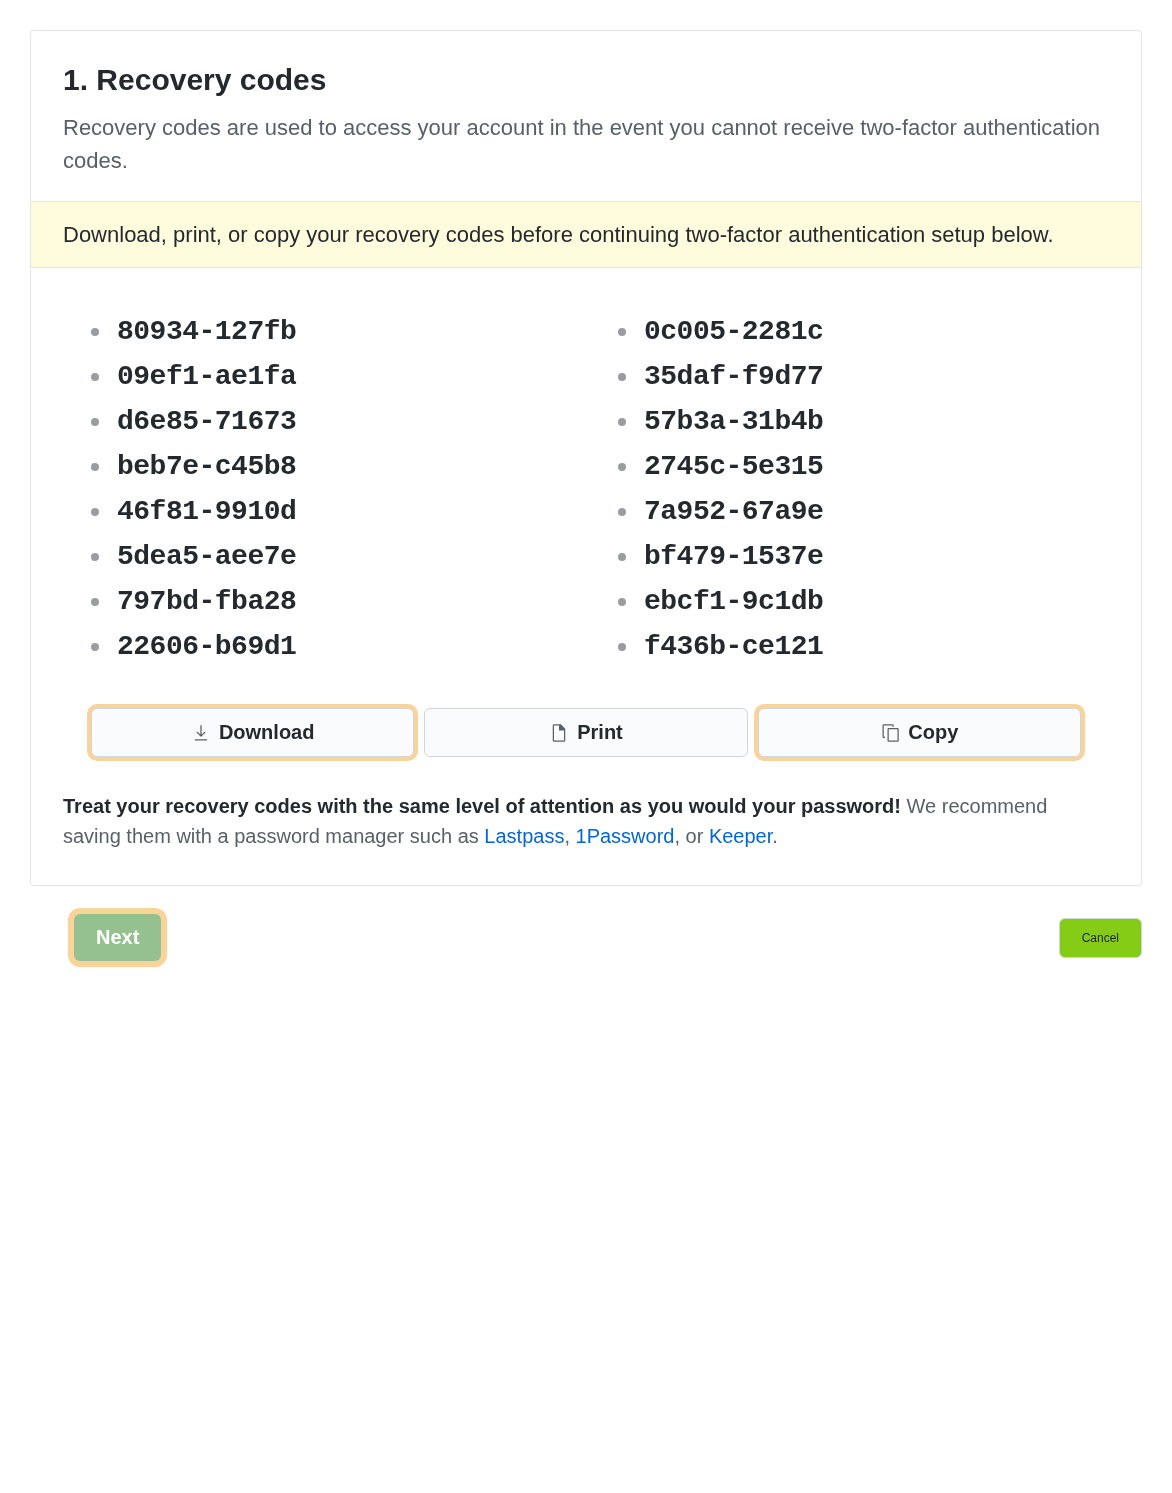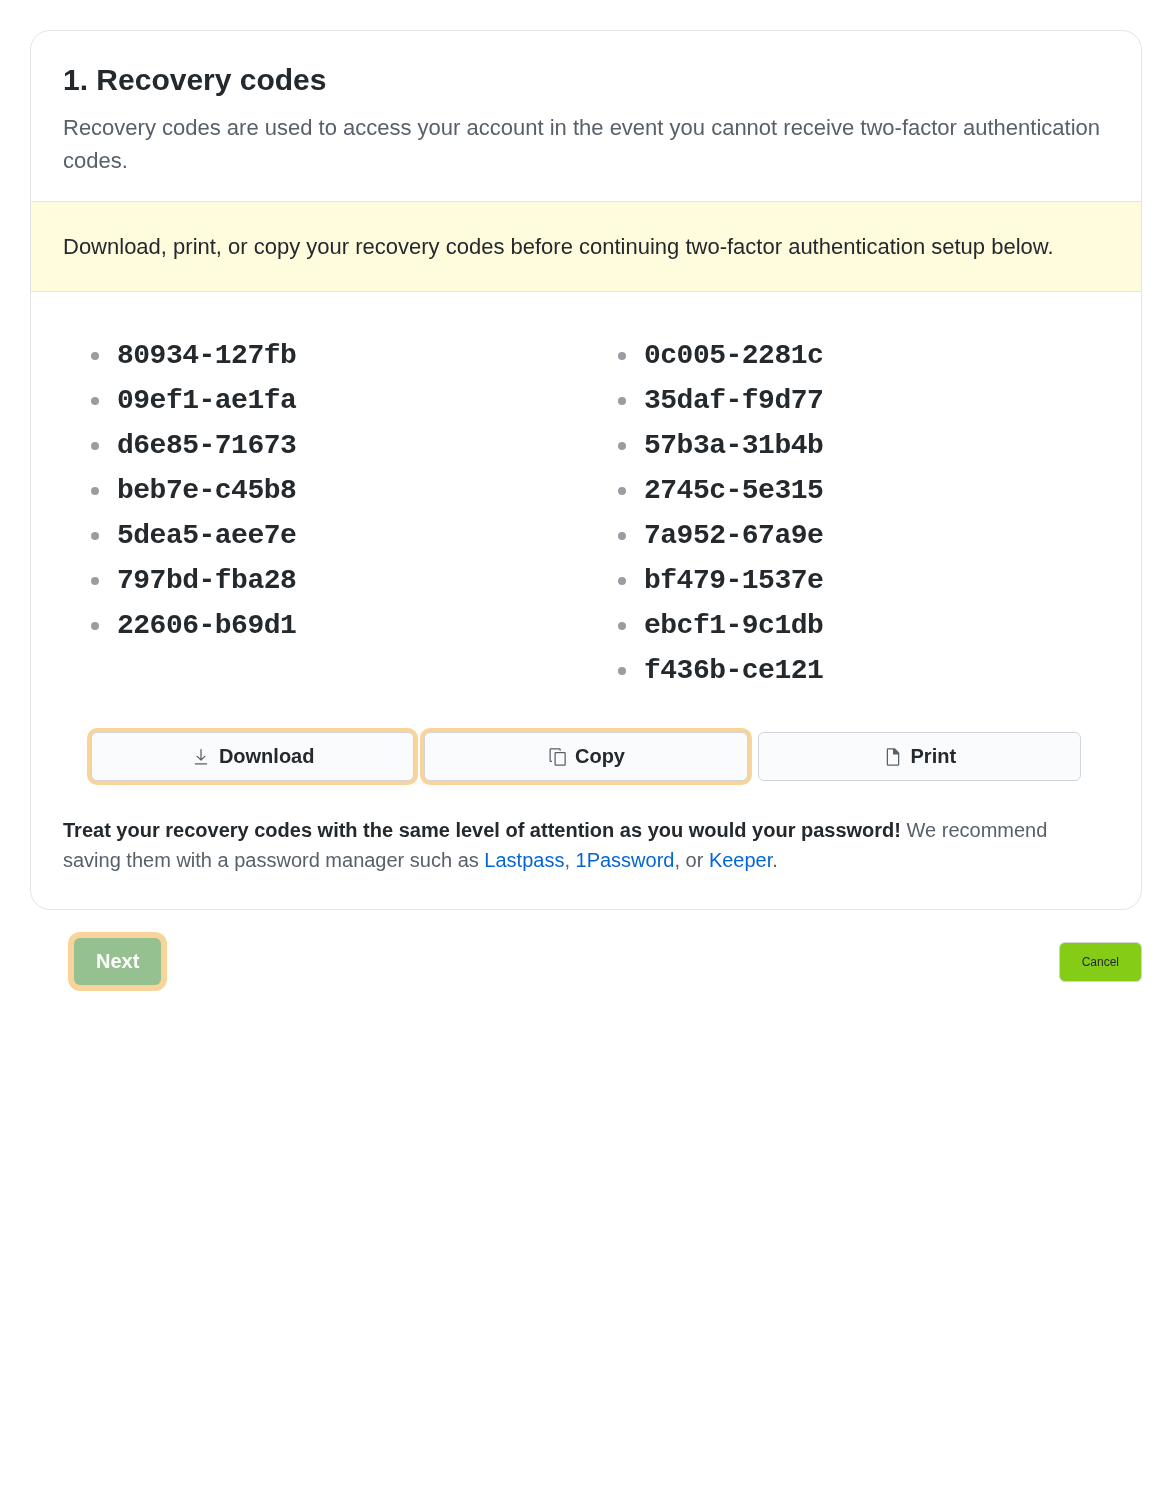--- a/index.html
+++ b/index.html
@@ -15,7 +15,7 @@
     }
     .card {
       border: 1px solid #e1e4e8;
-      border-radius: 20px;
+      border-radius: 4px;
       overflow: hidden;
     }
     .card-header {

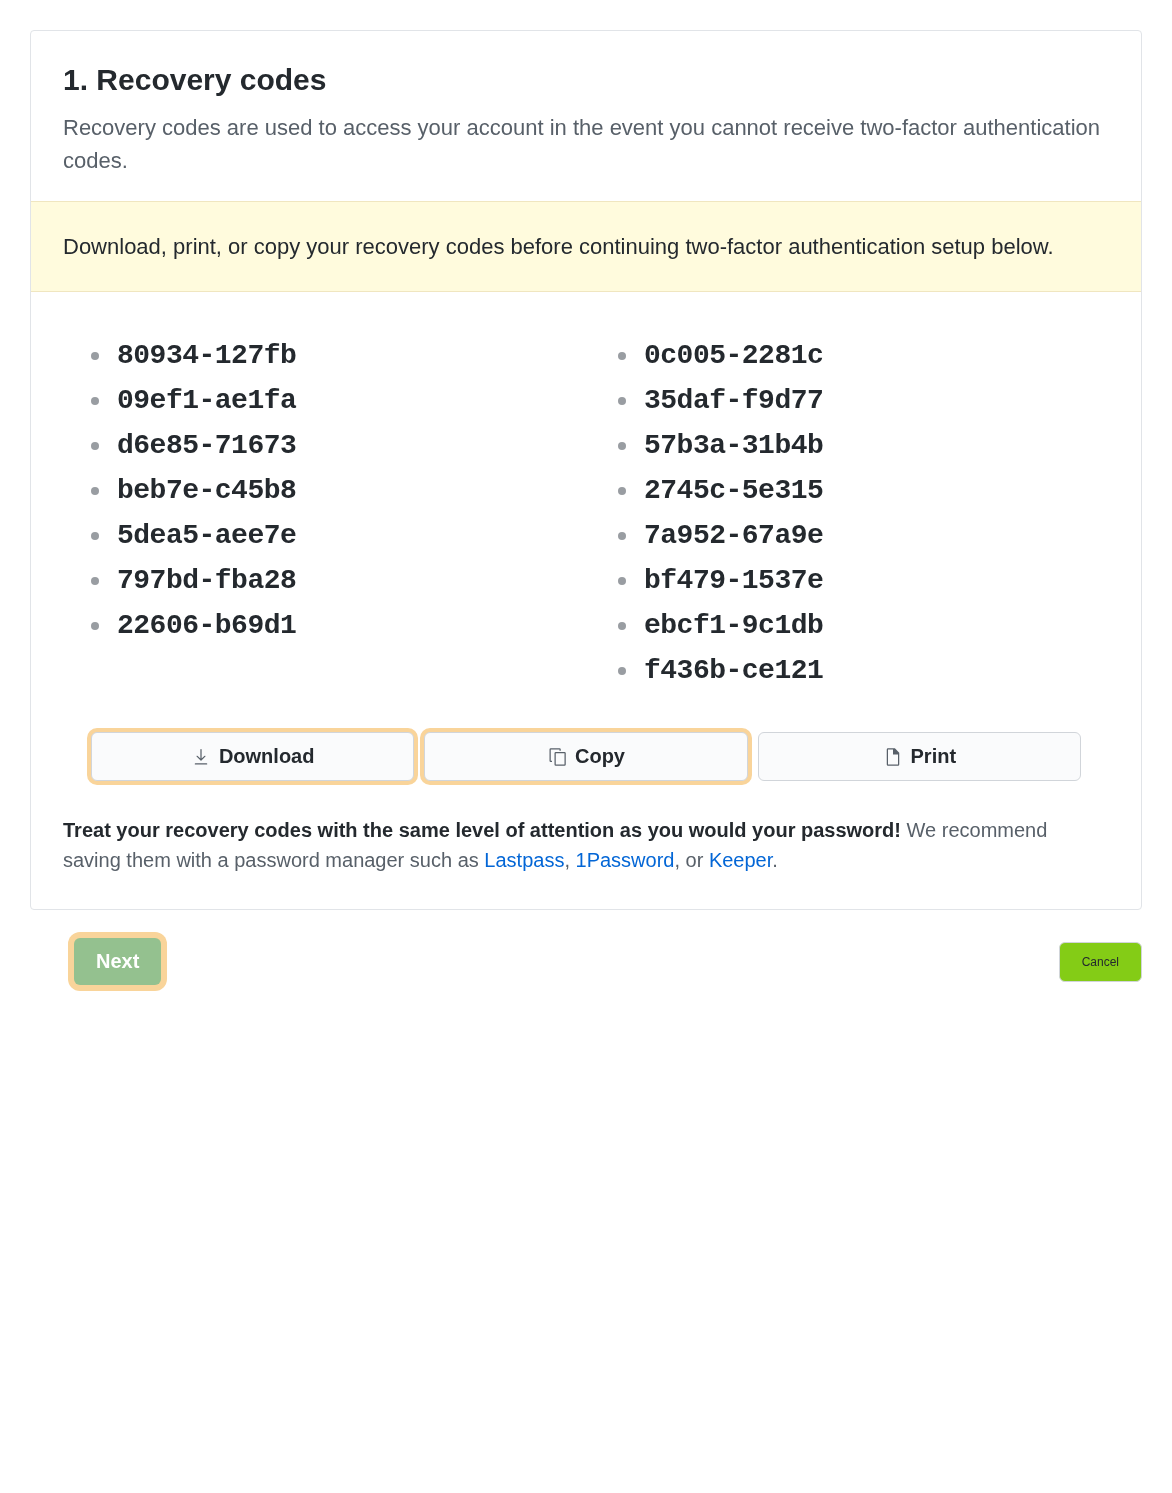--- a/index.html
+++ b/index.html
@@ -34,7 +34,7 @@
     }
     .warn-banner {
       background: #fffbdd;
-      padding: 28px 32px;
+      padding: 16px 32px;
       font-size: 22px;
       color: #24292e;
       line-height: 1.5;

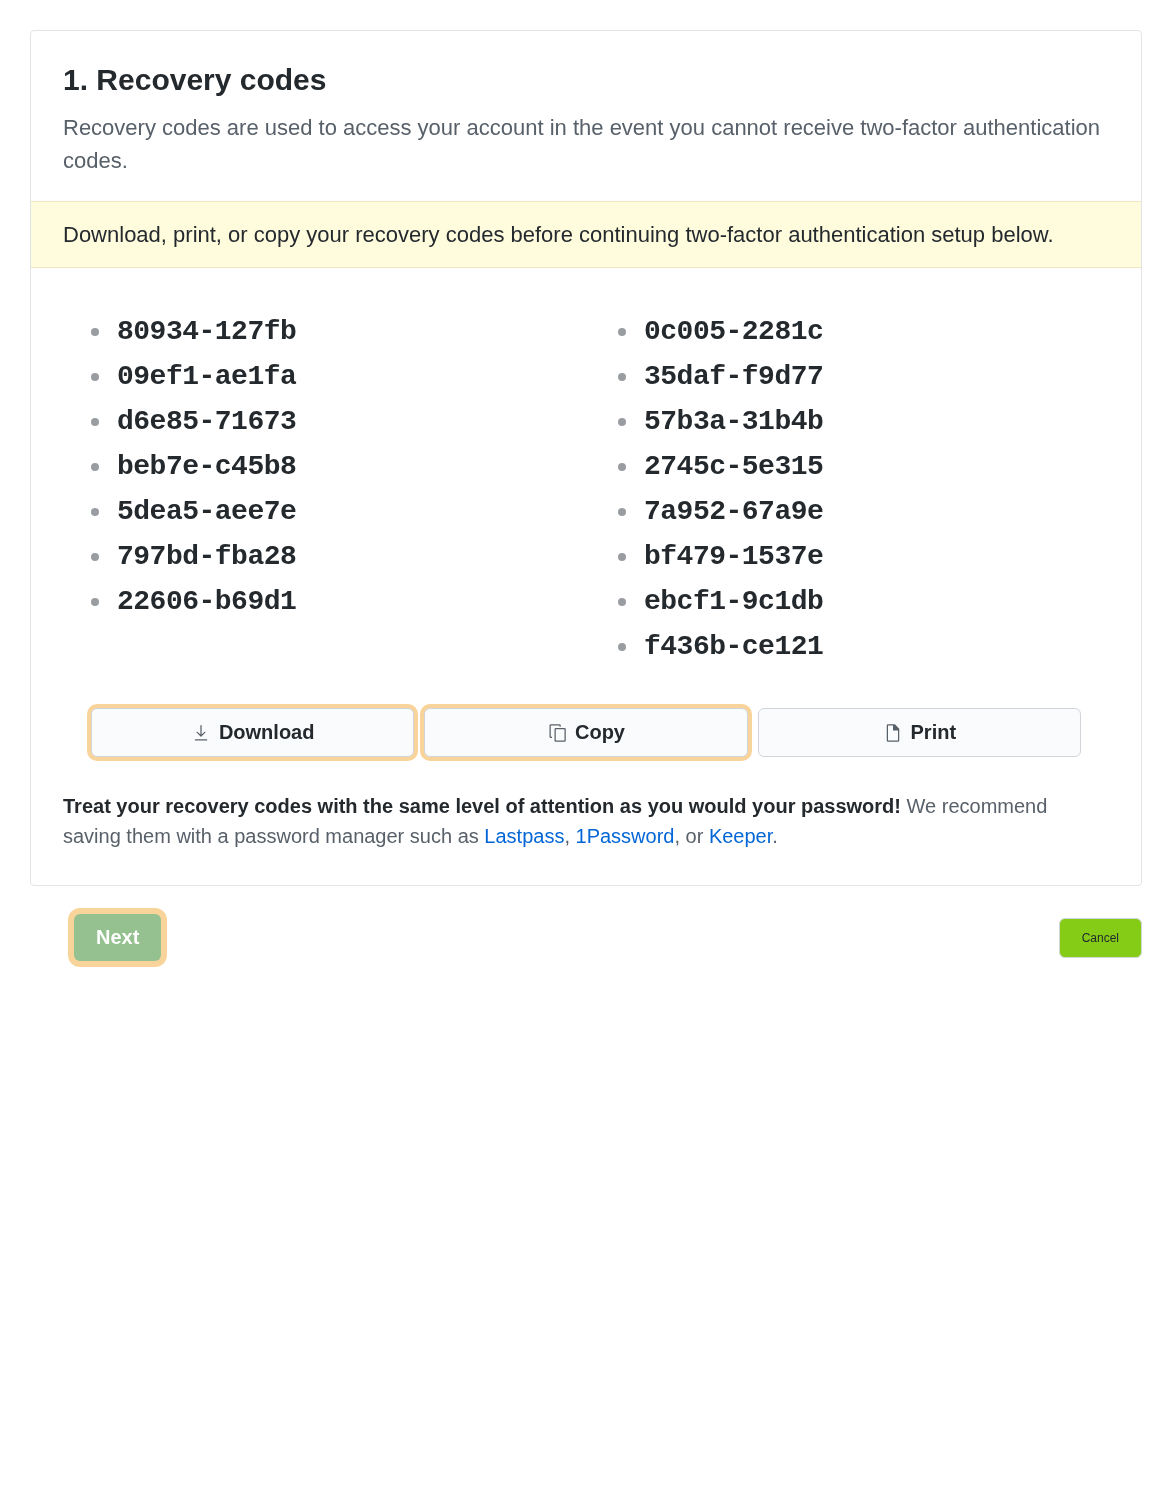--- a/index.html
+++ b/index.html
@@ -177,6 +177,10 @@
         <li>
             <span class="bullet"></span>
             <span class="code-text">beb7e-c45b8</span>
+          </li>
+        <li>
+            <span class="bullet"></span>
+            <span class="code-text">46f81-9910d</span>
           </li>
         <li>
             <span class="bullet"></span>

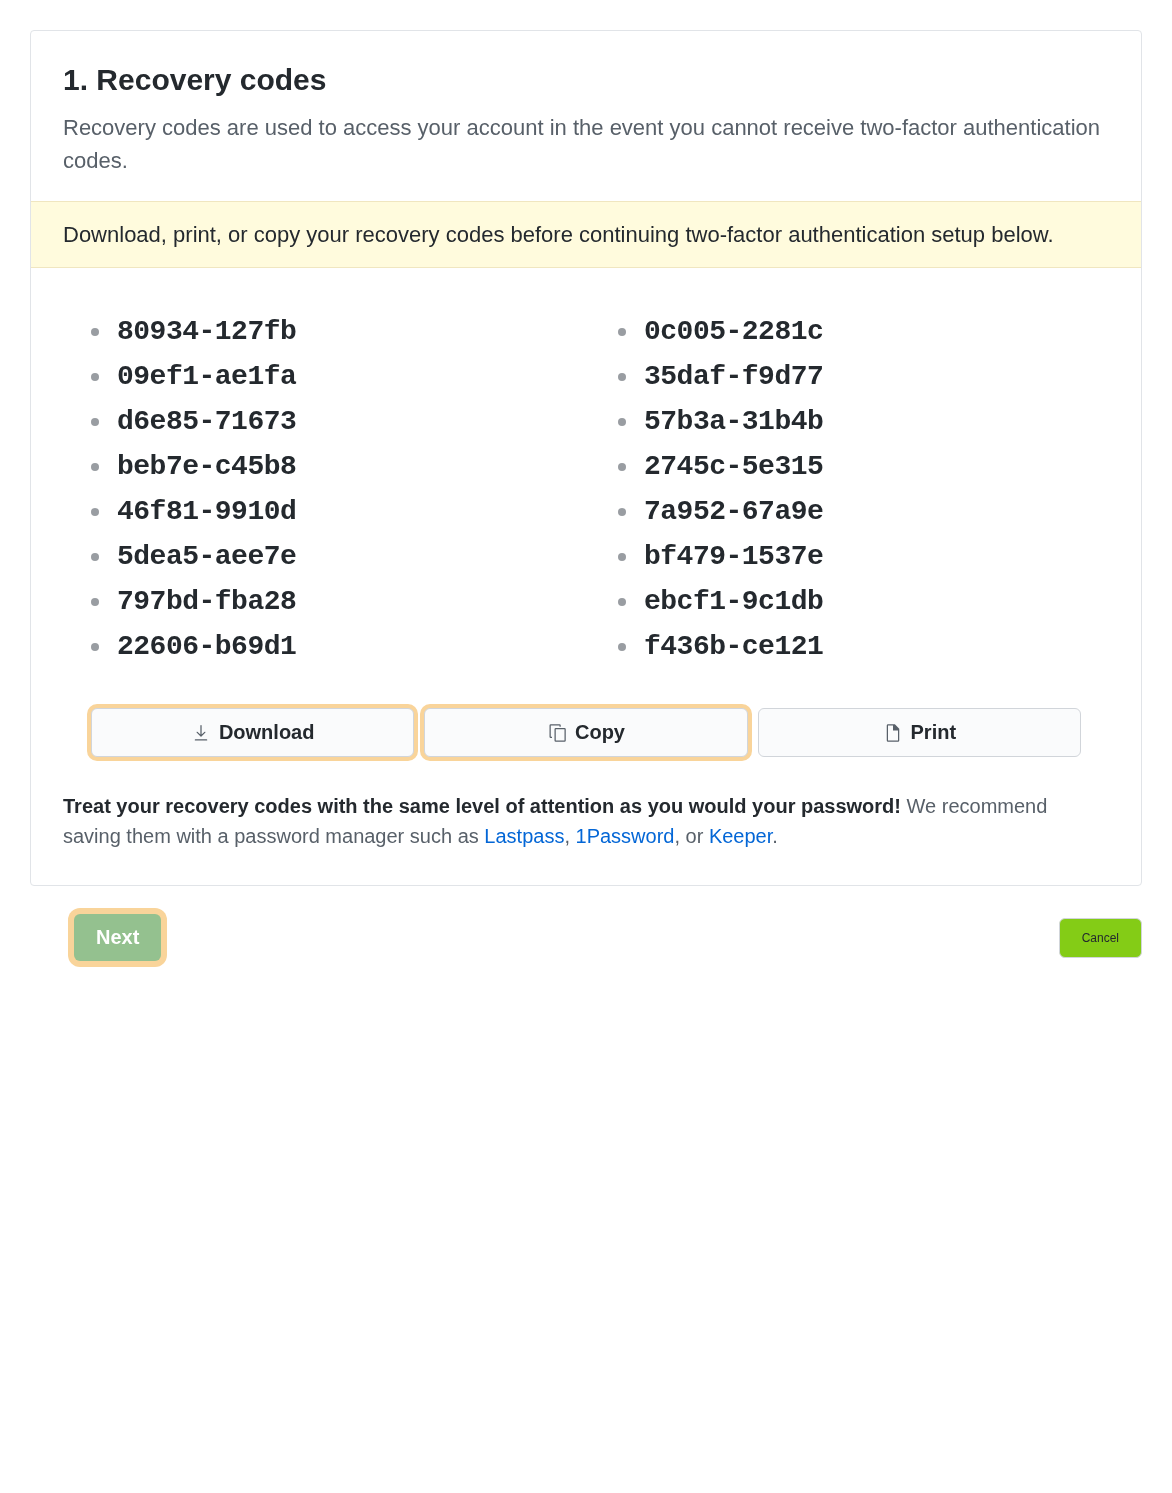--- a/index.html
+++ b/index.html
@@ -239,18 +239,18 @@
         </svg>
       <span>Download</span>
     </button>
+    <button class="action-btn">
+      <svg viewBox="0 0 16 16">
+          <path d="M9.5 1H4a1 1 0 0 0-1 1v12a1 1 0 0 0 1 1h8a1 1 0 0 0 1-1V4.5L9.5 1zM9 2v3h3l-3-3zm3 12H4V2h4v4h4v8z"></path>
+        </svg>
+      <span>Print</span>
+    </button>
     <button class="action-btn highlighted">
       <svg viewBox="0 0 16 16">
           <path d="M2 2a1 1 0 0 1 1-1h7a1 1 0 0 1 1 1v1h-1V2H3v9h1v1H3a1 1 0 0 1-1-1V2zm4 3a1 1 0 0 1 1-1h7a1 1 0 0 1 1 1v9a1 1 0 0 1-1 1H7a1 1 0 0 1-1-1V5zm1 0v9h7V5H7z"></path>
         </svg>
       <span>Copy</span>
     </button>
-    <button class="action-btn">
-      <svg viewBox="0 0 16 16">
-          <path d="M9.5 1H4a1 1 0 0 0-1 1v12a1 1 0 0 0 1 1h8a1 1 0 0 0 1-1V4.5L9.5 1zM9 2v3h3l-3-3zm3 12H4V2h4v4h4v8z"></path>
-        </svg>
-      <span>Print</span>
-    </button>
   </div>
 
   <p class="footer-note">

